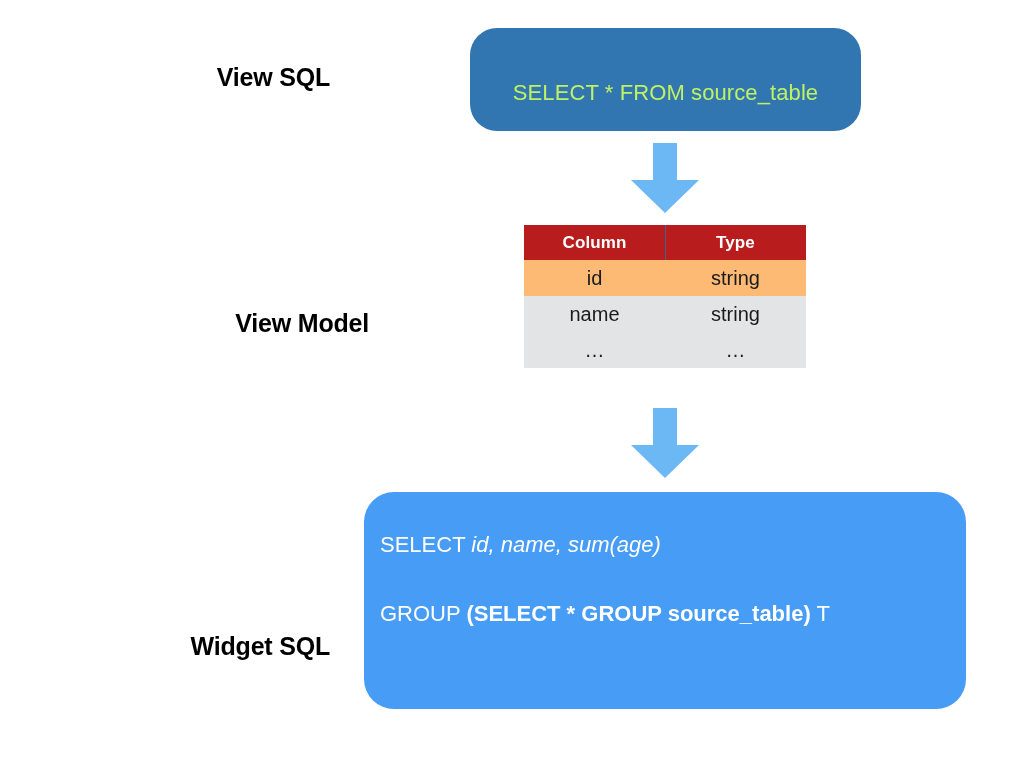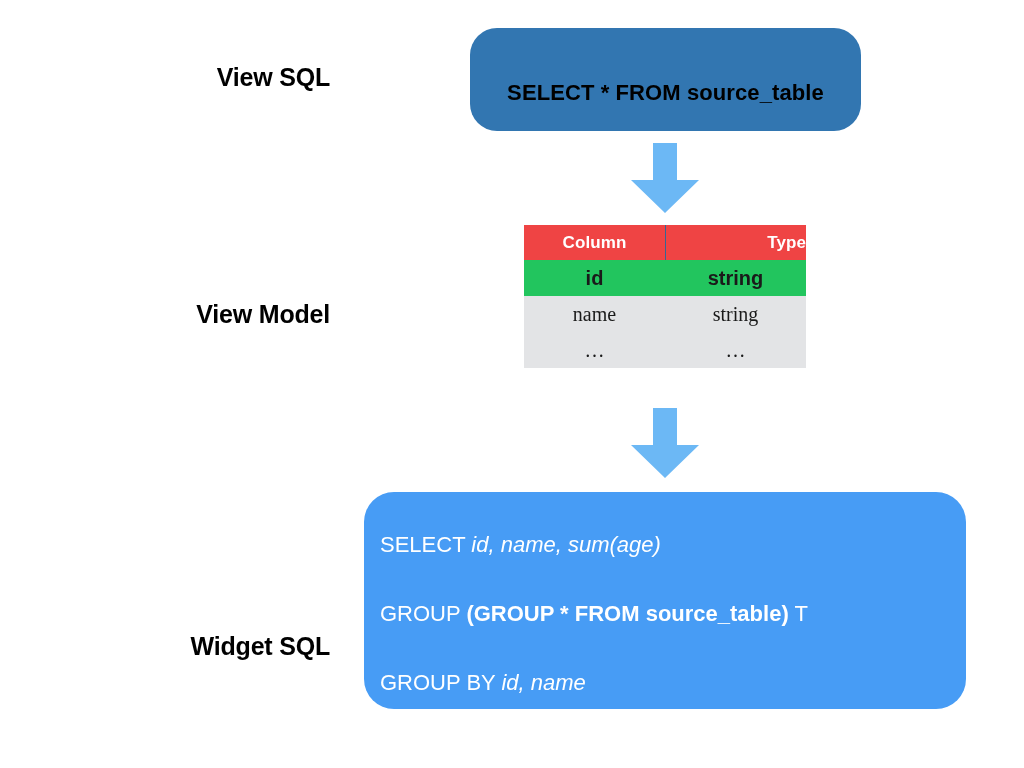--- a/index.html
+++ b/index.html
@@ -51,9 +51,9 @@
     justify-content: center;
   }
   .view-sql-text {
-    color: #000000;
+    color: #bef264;
     font-size: 22px;
-    font-weight: bold;
+    font-weight: normal;
     letter-spacing: 0.1px;
     white-space: nowrap;
     margin-top: 27px;

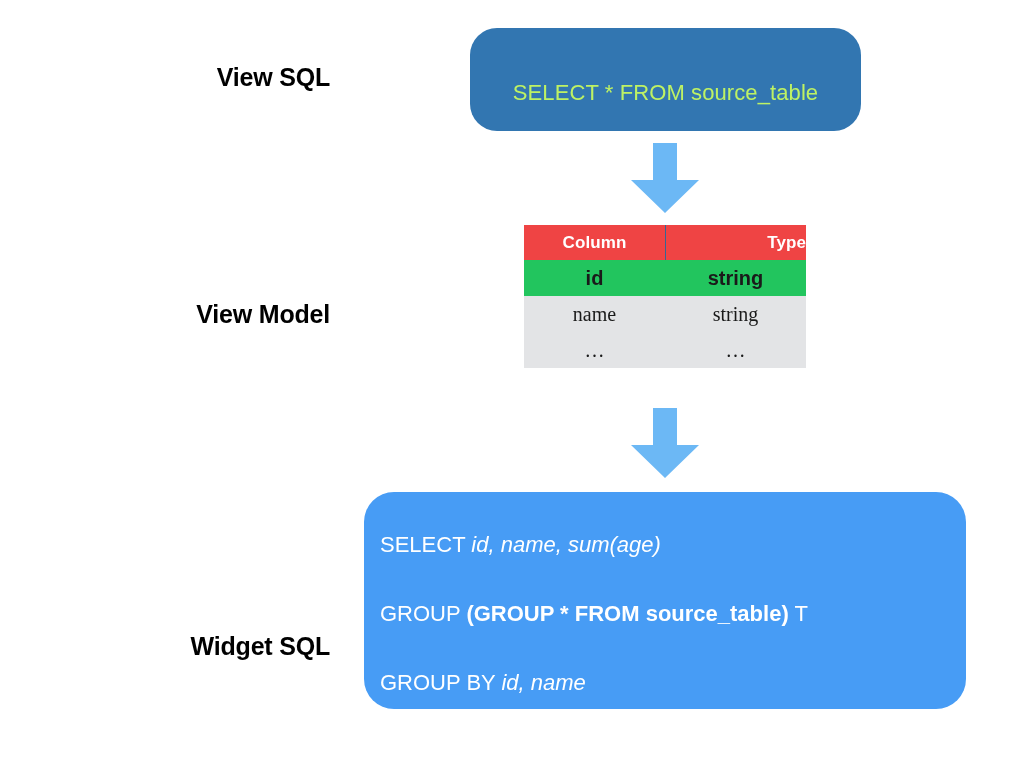--- a/index.html
+++ b/index.html
@@ -79,7 +79,7 @@
     table-layout: fixed;
   }
   .model-table th {
-    background: #ef4444;
+    background: #b91c1c;
     color: #ffffff;
     font-size: 17px;
     font-weight: bold;

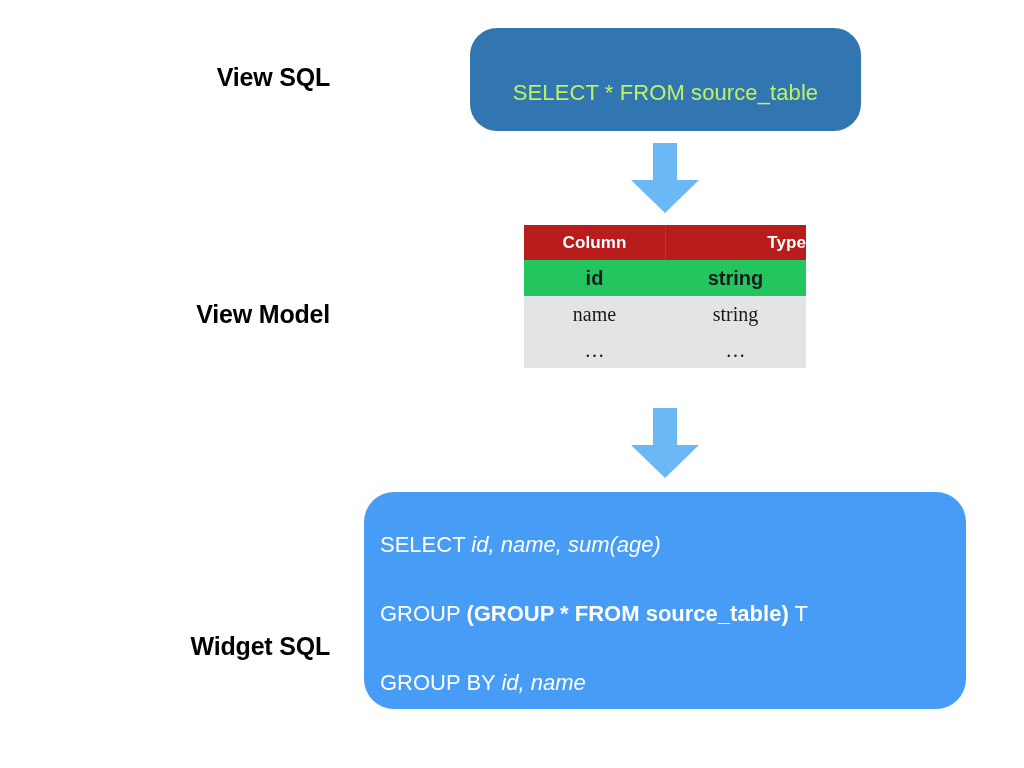--- a/index.html
+++ b/index.html
@@ -90,7 +90,6 @@
   }
   .model-table th.col-type {
     box-shadow: inset 1px 0 0 #356694;
-    text-align: right;
   }
   .model-table td {
     height: 36px;

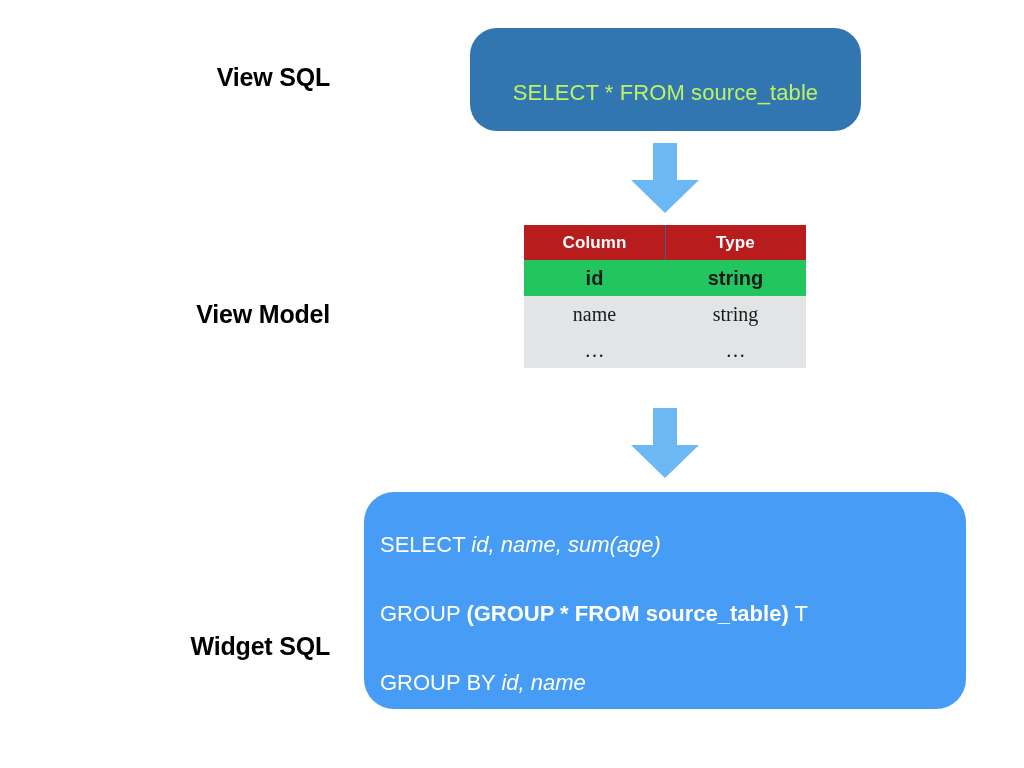--- a/index.html
+++ b/index.html
@@ -99,7 +99,7 @@
     padding: 0;
     font-weight: normal;
   }
-  .model-table tr.odd td { background: #22c55e; font-weight: bold; }
+  .model-table tr.odd td { background: #fdba74; }
   .model-table tr.even td { background: #E3E4E6; font-family: Liberation Serif, serif; }
 
   

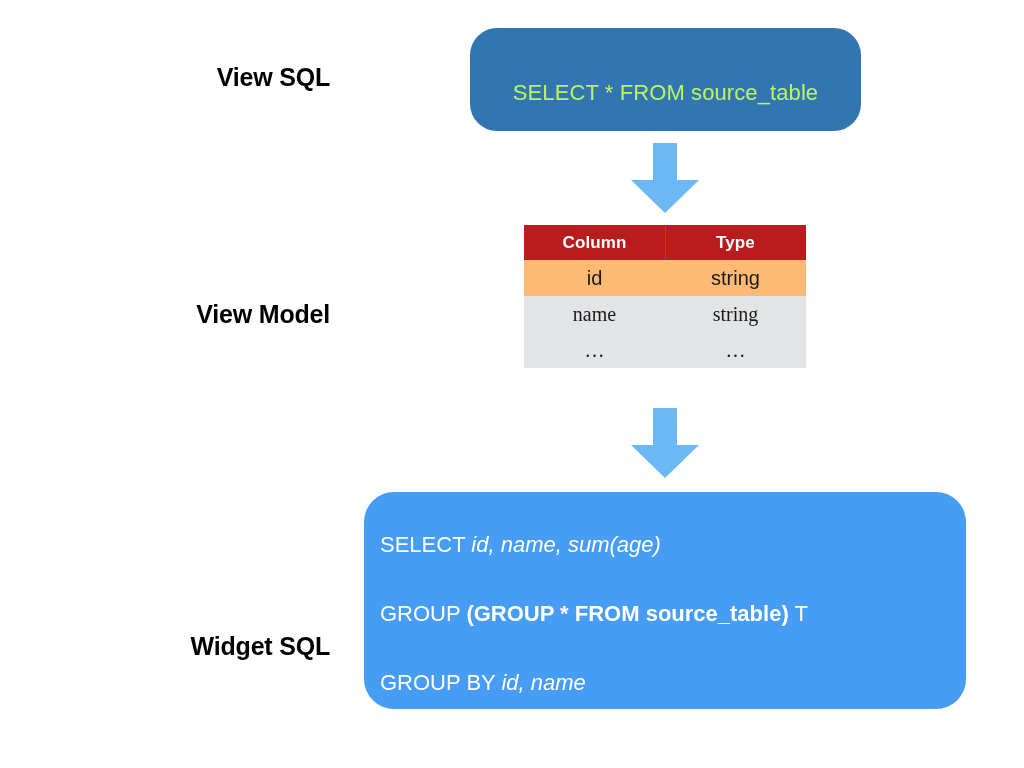--- a/index.html
+++ b/index.html
@@ -34,7 +34,7 @@
     left: 0;
   }
   .row-label.l1 { top: 63px; }
-  .row-label.l2 { top: 300px; }
+  .row-label.l2 { top: 309px; padding-left: 39px; }
   .row-label.l3 { top: 632px; }
 
   

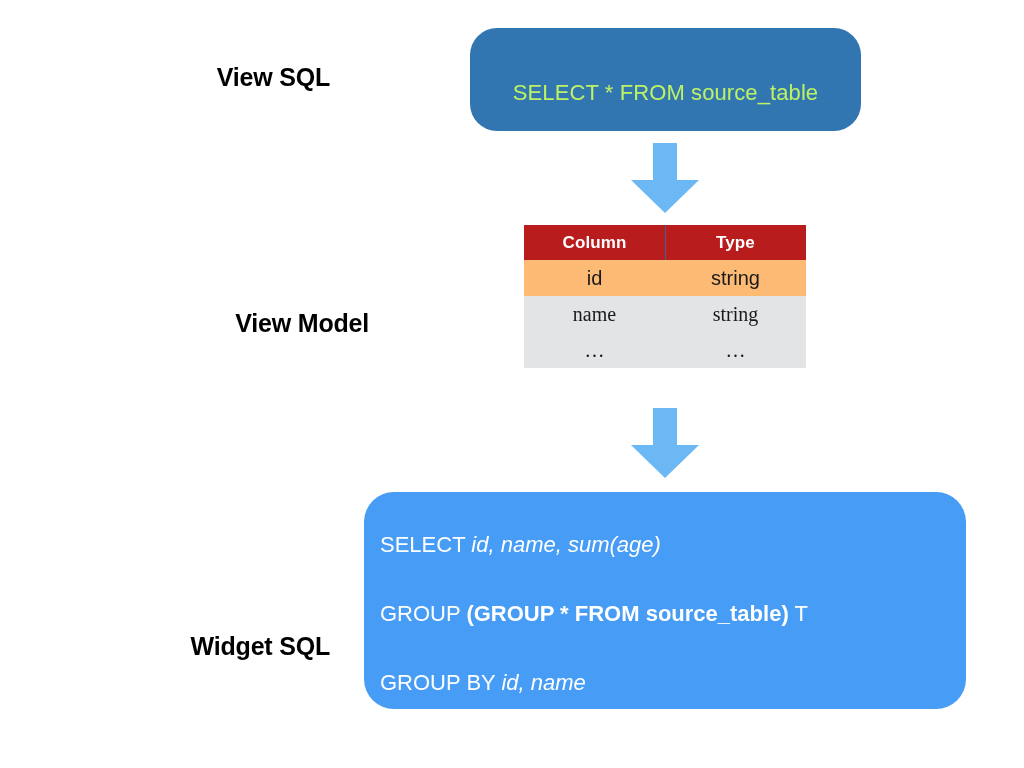--- a/index.html
+++ b/index.html
@@ -100,7 +100,7 @@
     font-weight: normal;
   }
   .model-table tr.odd td { background: #fdba74; }
-  .model-table tr.even td { background: #E3E4E6; font-family: Liberation Serif, serif; }
+  .model-table tr.even td { background: #E3E4E6; }
 
   
   .widget-sql-box {

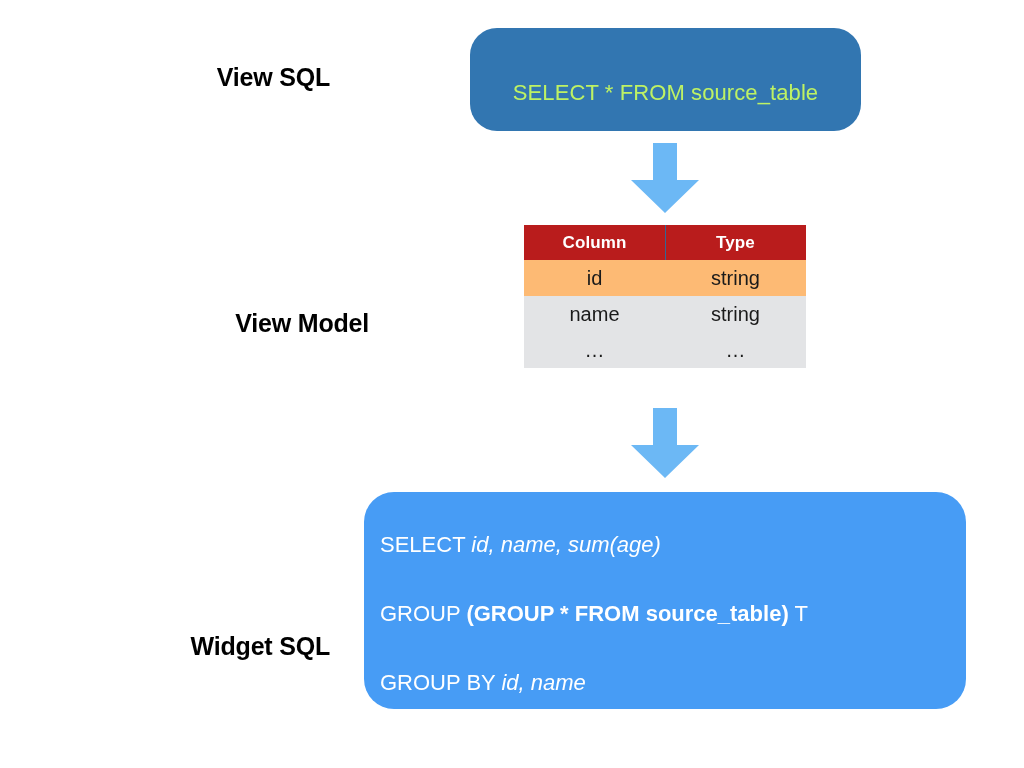--- a/index.html
+++ b/index.html
@@ -176,7 +176,7 @@
 
   <div class="widget-sql-box">
     <div class="sql-line"><span>SELECT </span><span class="sql-em">id, name, sum(age)</span></div>
-    <div class="sql-line"><span>GROUP </span><span class="sql-strong">(GROUP * FROM source_table)</span><span> T</span></div>
+    <div class="sql-line"><span>GROUP </span><span class="sql-strong">(SELECT * GROUP source_table)</span><span> T</span></div>
     <div class="sql-line"><span>GROUP BY </span><span class="sql-em">id, name</span></div>
   </div>
 

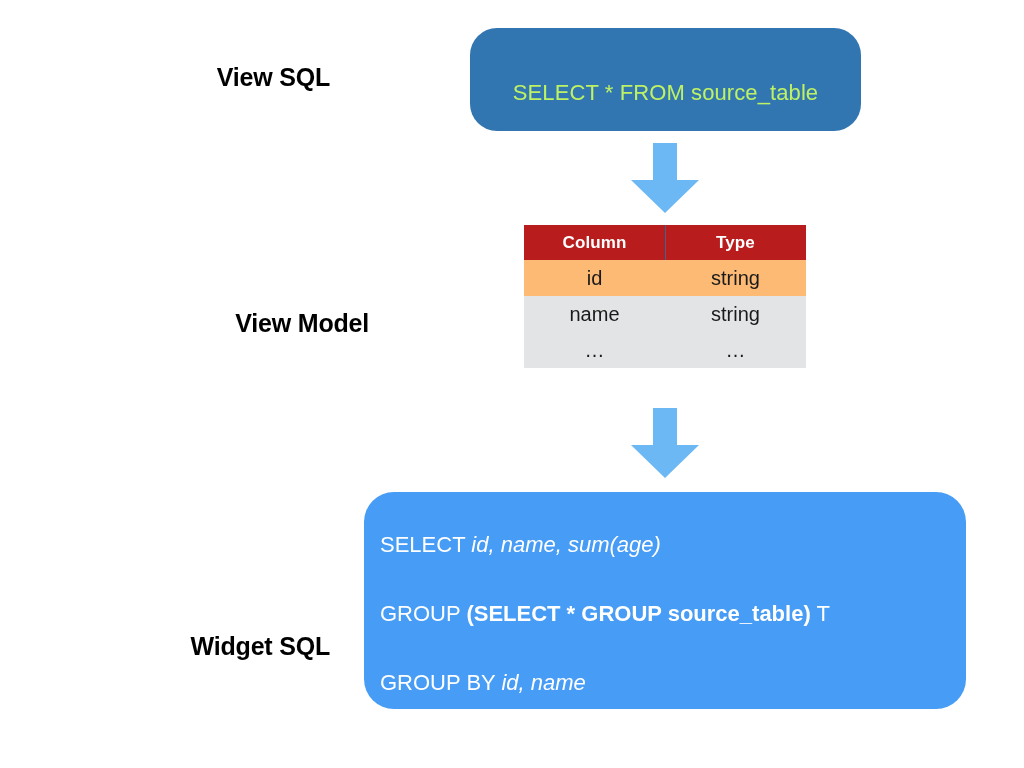--- a/index.html
+++ b/index.html
@@ -177,7 +177,6 @@
   <div class="widget-sql-box">
     <div class="sql-line"><span>SELECT </span><span class="sql-em">id, name, sum(age)</span></div>
     <div class="sql-line"><span>GROUP </span><span class="sql-strong">(SELECT * GROUP source_table)</span><span> T</span></div>
-    <div class="sql-line"><span>GROUP BY </span><span class="sql-em">id, name</span></div>
   </div>
 
 </div>

